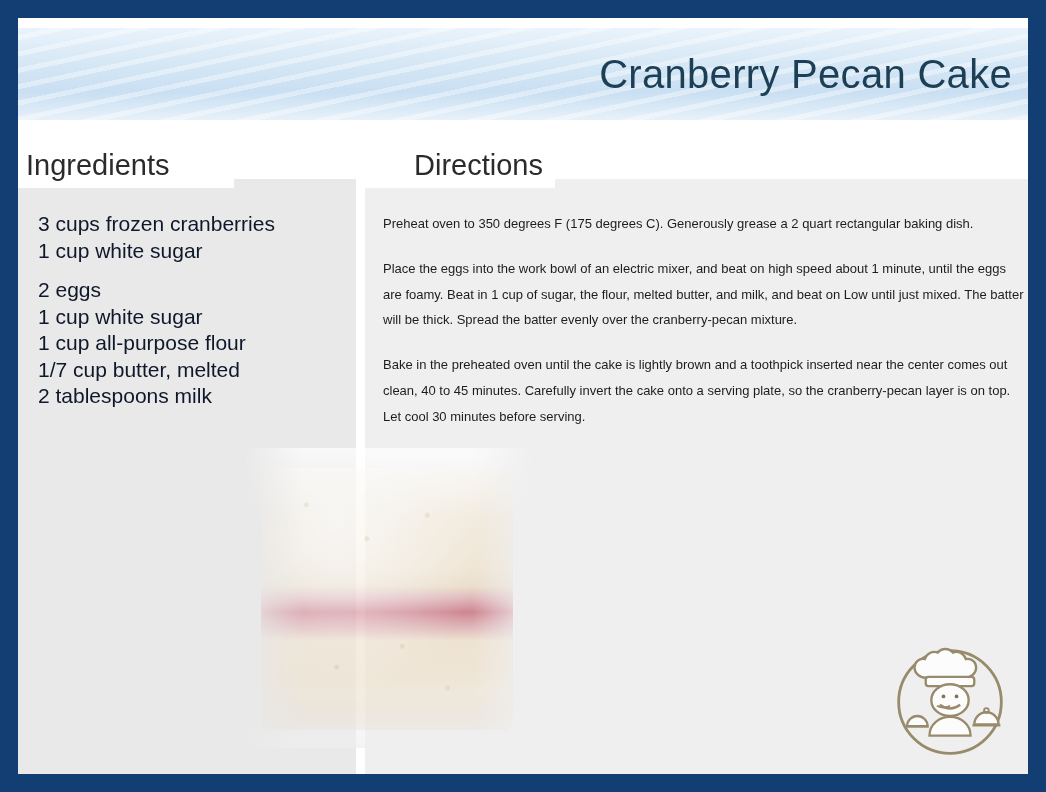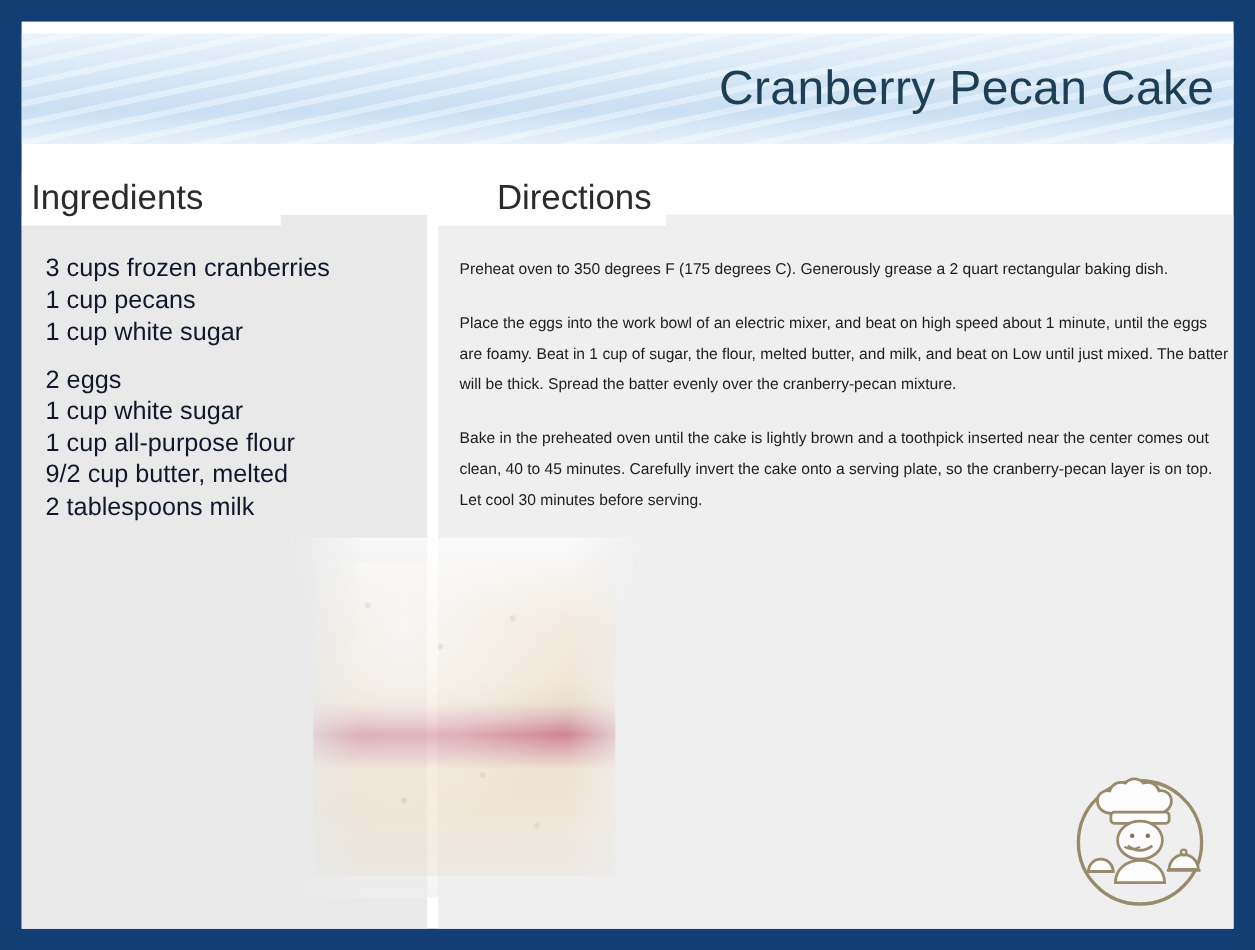--- a/index.html
+++ b/index.html
@@ -225,7 +225,6 @@
 
     <div class="ing-list">
       <div class="ing-line">3 cups frozen cranberries</div>
-      <div class="ing-line">1 cup pecans</div>
       <div class="ing-line">1 cup white sugar</div>
       <div class="blank"></div>
       <div class="ing-line">2 eggs</div>

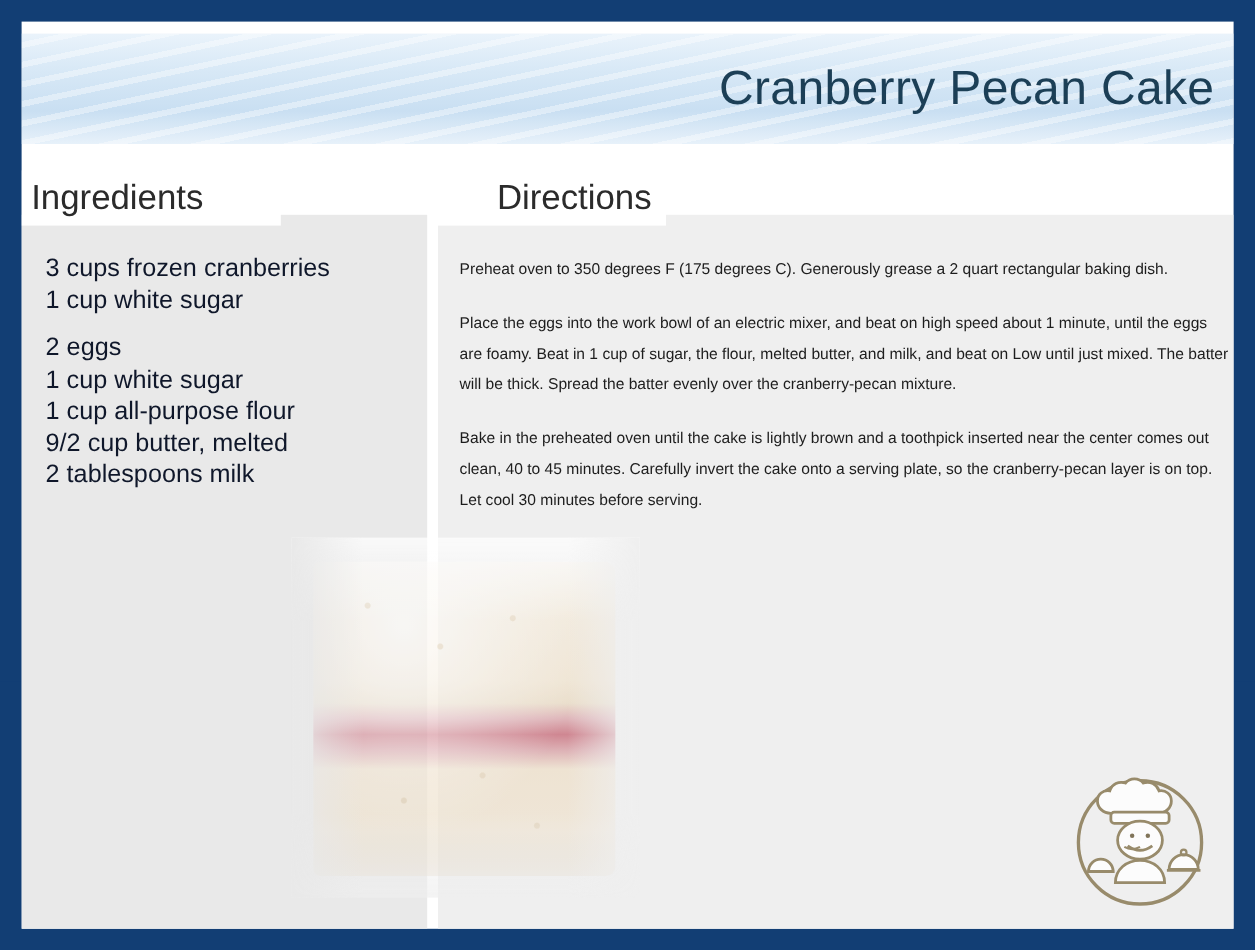--- a/index.html
+++ b/index.html
@@ -230,7 +230,7 @@
       <div class="ing-line">2 eggs</div>
       <div class="ing-line">1 cup white sugar</div>
       <div class="ing-line">1 cup all-purpose flour</div>
-      <div class="ing-line">9/2 cup butter, melted</div>
+      <div class="ing-line">1/7 cup butter, melted</div>
       <div class="ing-line">2 tablespoons milk</div>
     </div>
 

